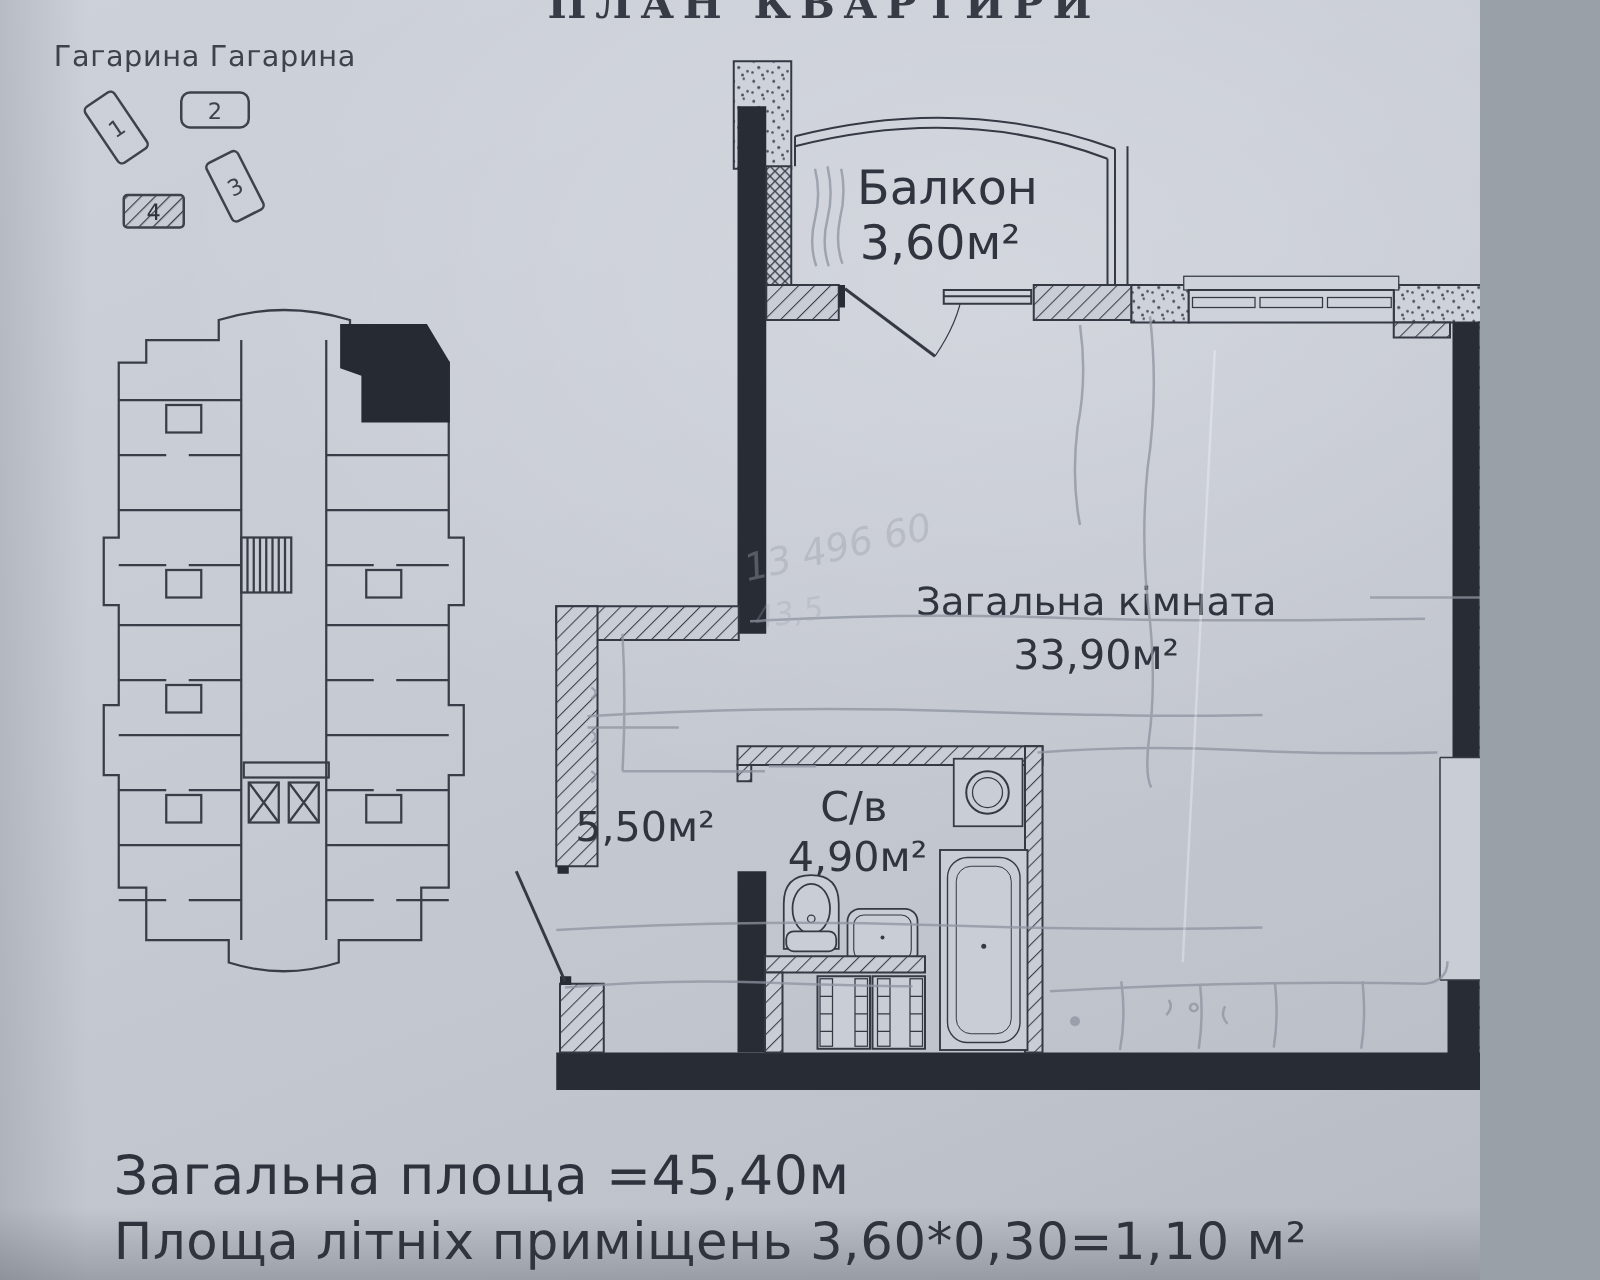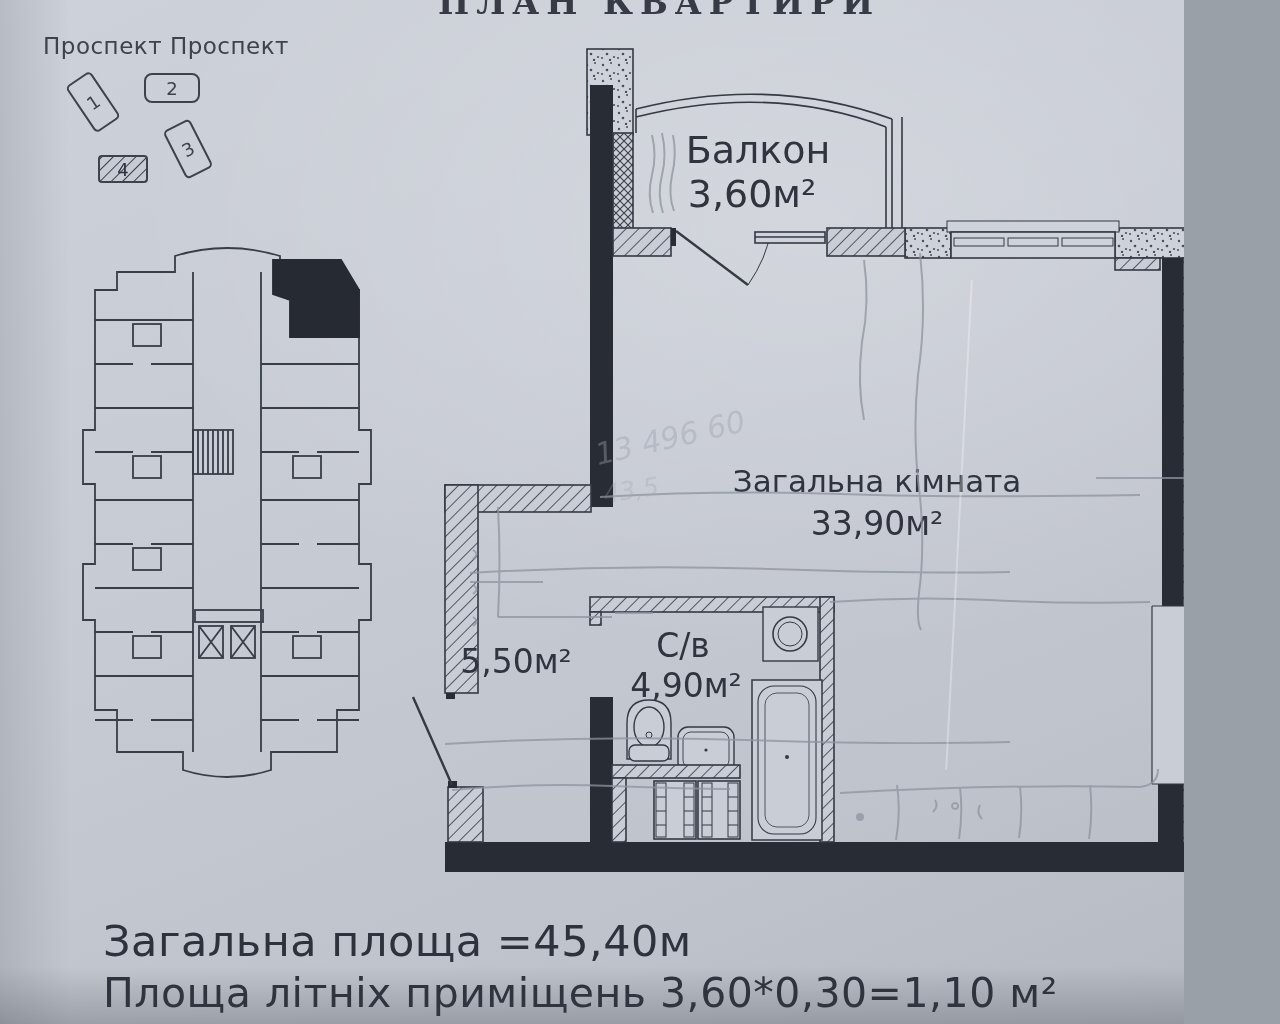--- a/index.html
+++ b/index.html
@@ -33,7 +33,7 @@
 
   <div class="title">ПЛАН КВАРТИРИ</div>
 
-  <div class="street">Проспект Проспект</div>
+  <div class="street">Гагарина Гагарина</div>
 
   <svg style="position:absolute;left:20px;top:28px;" width="260" height="170" viewBox="0 0 260 170">
     <defs>

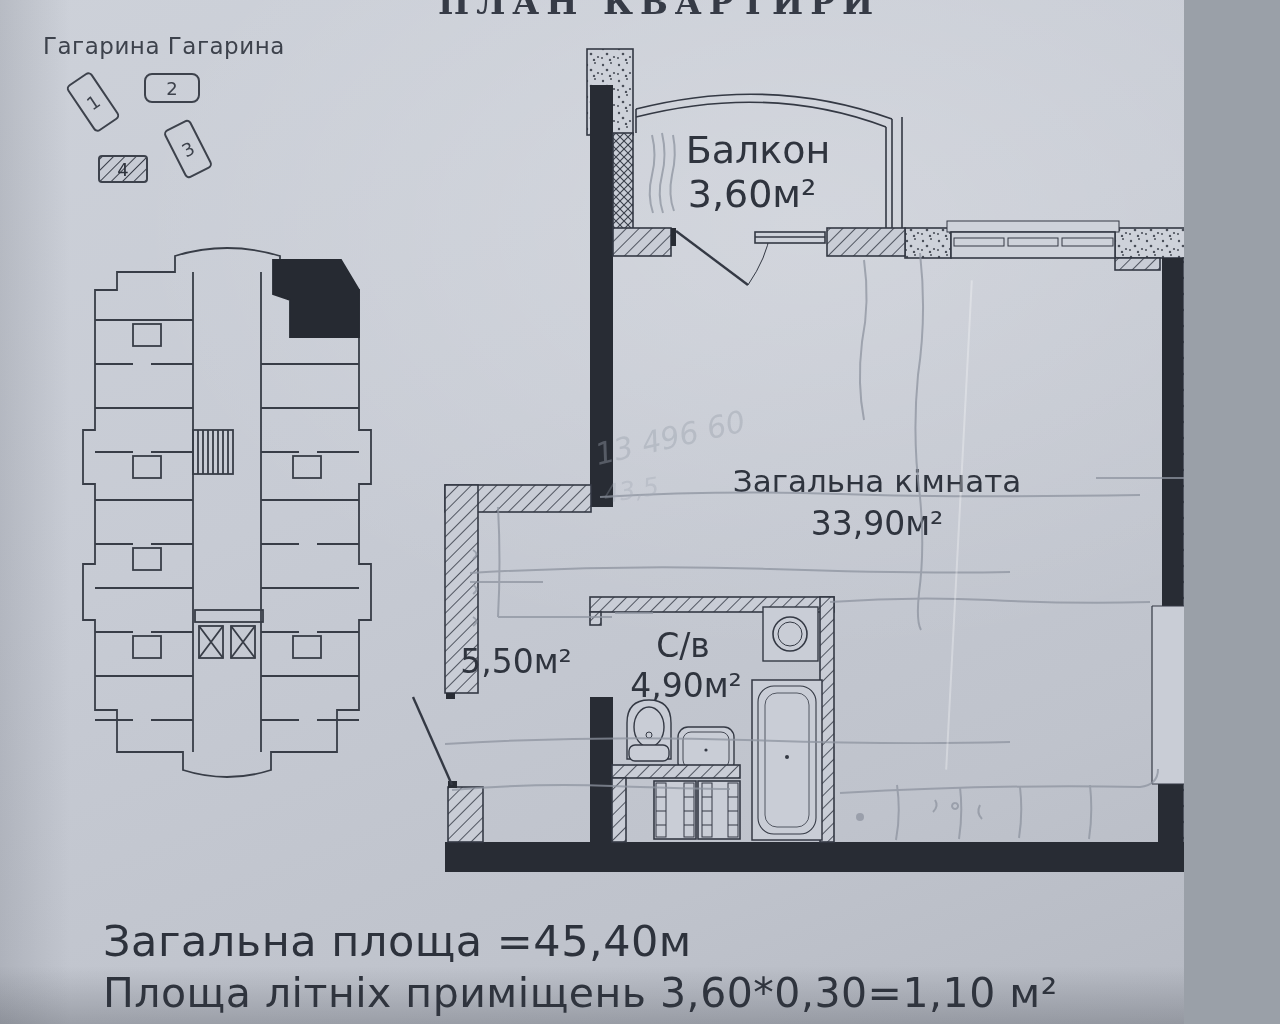--- a/index.html
+++ b/index.html
@@ -17,7 +17,7 @@
     font-family:"DejaVu Serif",serif;font-weight:bold;font-size:33px;letter-spacing:7px;
     color:#363b46;white-space:nowrap;}
   .street{position:absolute;left:43px;top:33px;font-size:23px;color:#3d424c;letter-spacing:.5px;}
-  .summary{position:absolute;left:103px;color:#2d323c;letter-spacing:.5px;white-space:nowrap;}
+  .summary{position:absolute;left:91px;color:#2d323c;letter-spacing:.5px;white-space:nowrap;}
   .sum1{top:916px;font-size:43px;}
   .sum2{top:969px;font-size:41px;}
   .crease{position:absolute;left:958px;top:280px;width:2px;height:490px;

